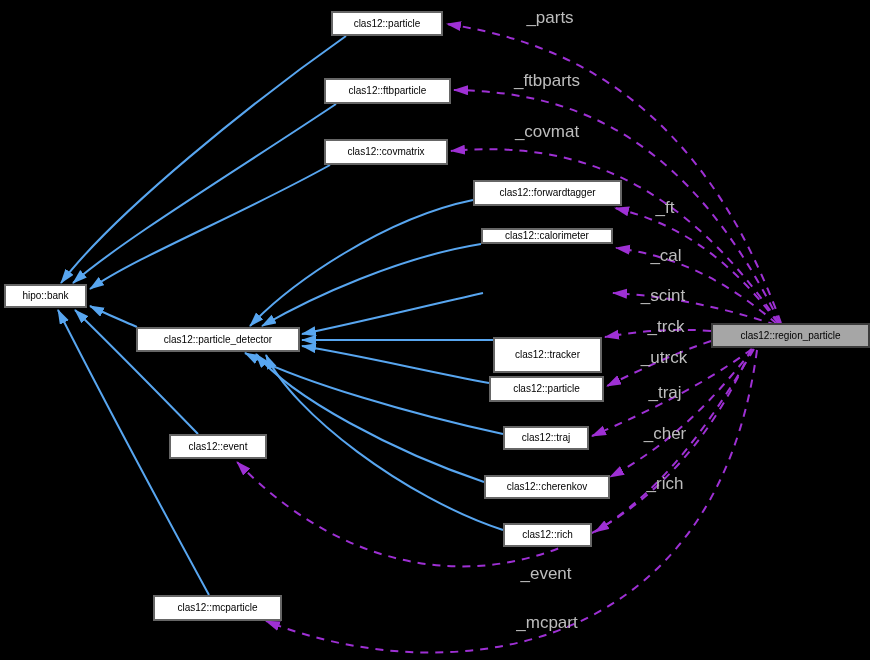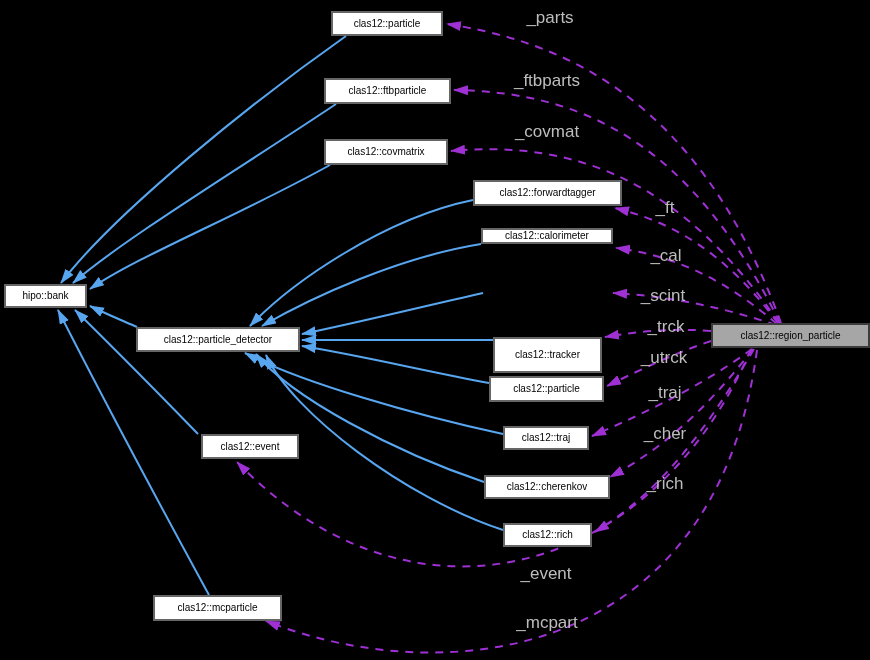--- a/index.html
+++ b/index.html
@@ -93,7 +93,7 @@
   <div class="node" style="left:484px;top:475px;width:126px;height:24px;">clas12::cherenkov</div>
   <div class="node" style="left:503px;top:523px;width:89px;height:24px;">clas12::rich</div>
   <div class="node" style="left:136px;top:327px;width:164px;height:25px;">clas12::particle_detector</div>
-  <div class="node" style="left:169px;top:434px;width:98px;height:25px;margin-left:32px;">clas12::event</div>
+  <div class="node" style="left:169px;top:434px;width:98px;height:25px;">clas12::event</div>
   <div class="node" style="left:153px;top:595px;width:129px;height:26px;">clas12::mcparticle</div>
   <div class="node highlight" style="left:711px;top:323px;width:159px;height:25px;">clas12::region_particle</div>
 

